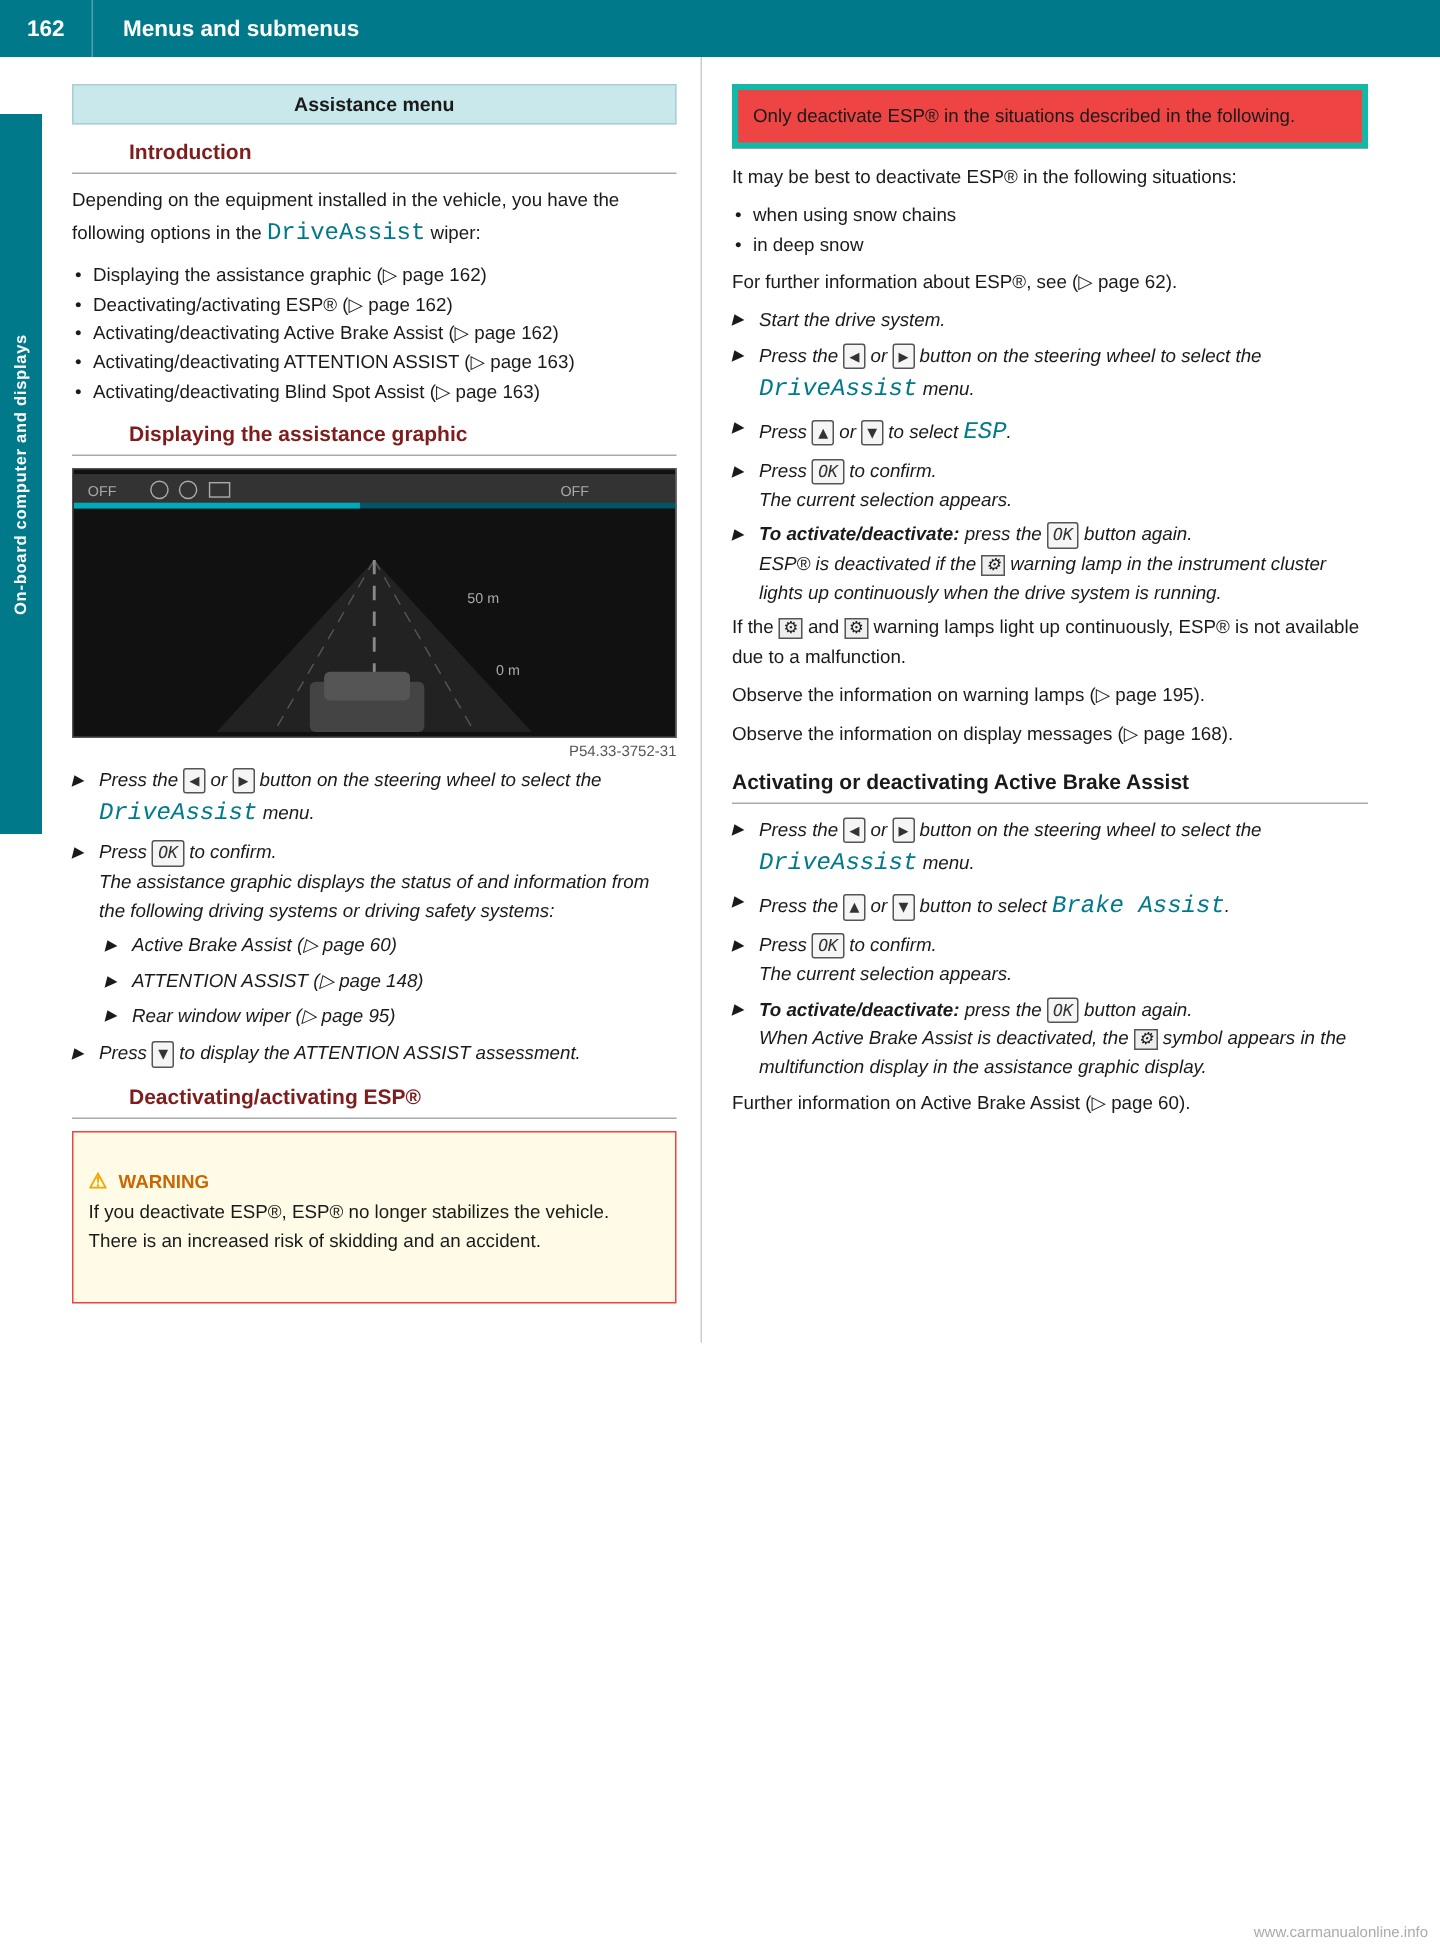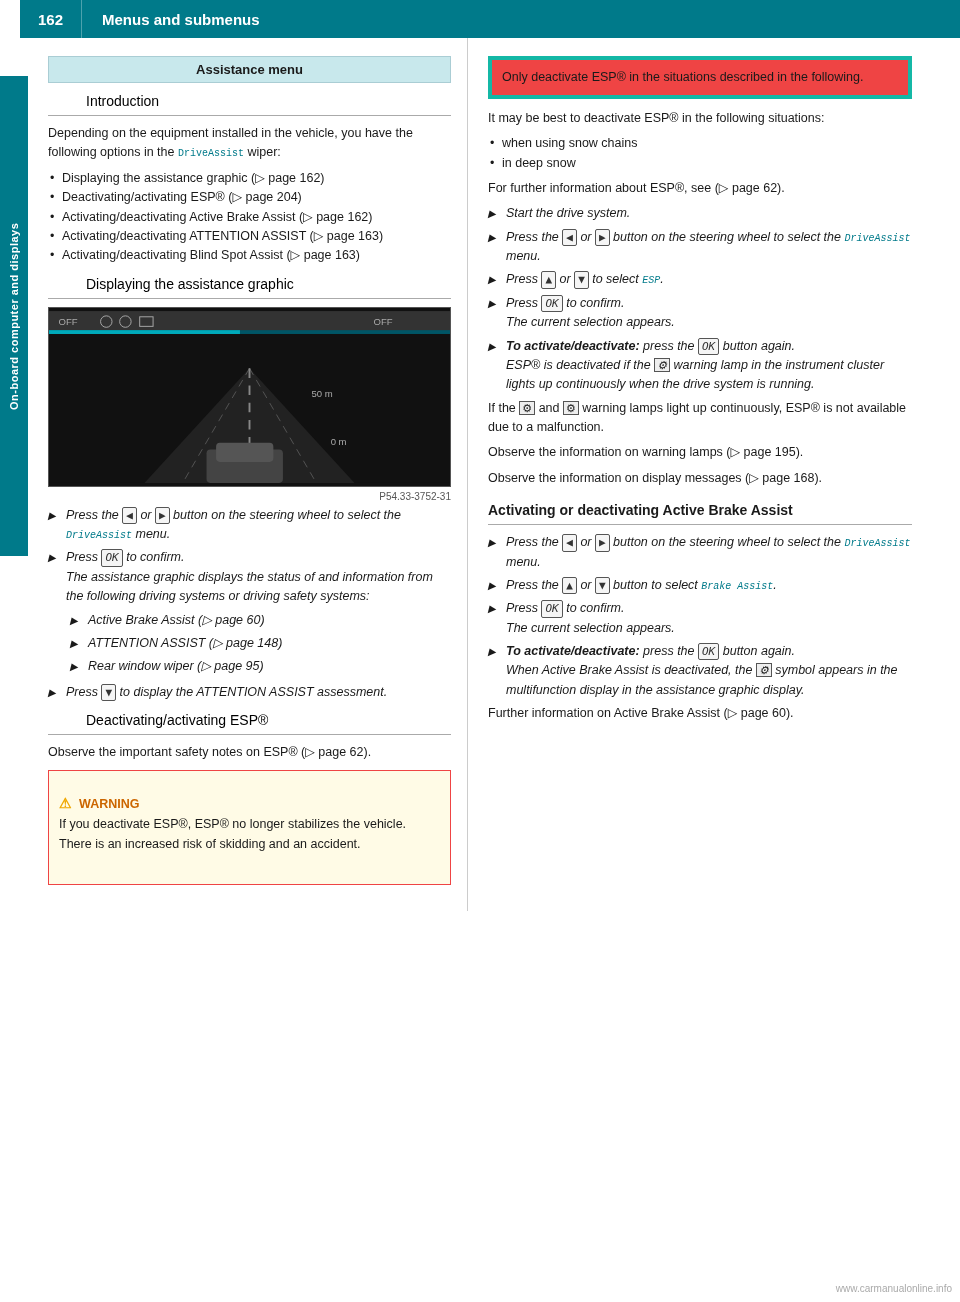--- a/index.html
+++ b/index.html
@@ -20,7 +20,6 @@
       align-items: center;
       height: 38px;
       padding: 0 0 0 0;
-      margin-left: 20px;
     }
     .page-number-box {
       background: #007a8a;

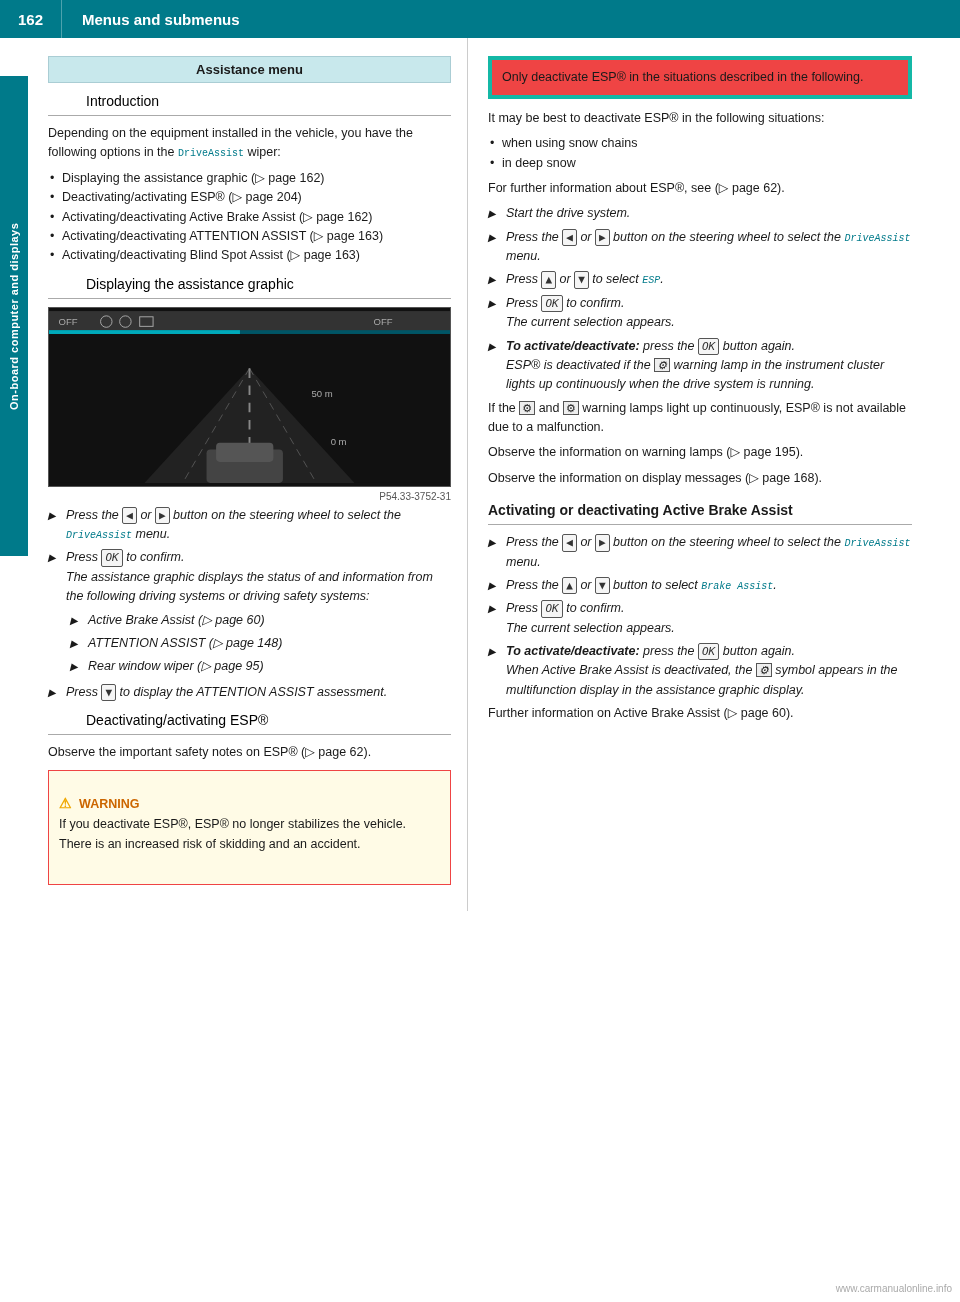--- a/index.html
+++ b/index.html
@@ -92,8 +92,8 @@
     
     .section-heading {
       font-size: 14px;
-      font-weight: normal;
-      color: #000000;
+      font-weight: bold;
+      color: #7f1d1d;
       margin-bottom: 6px;
       margin-top: 10px;
       padding-left: 38px;

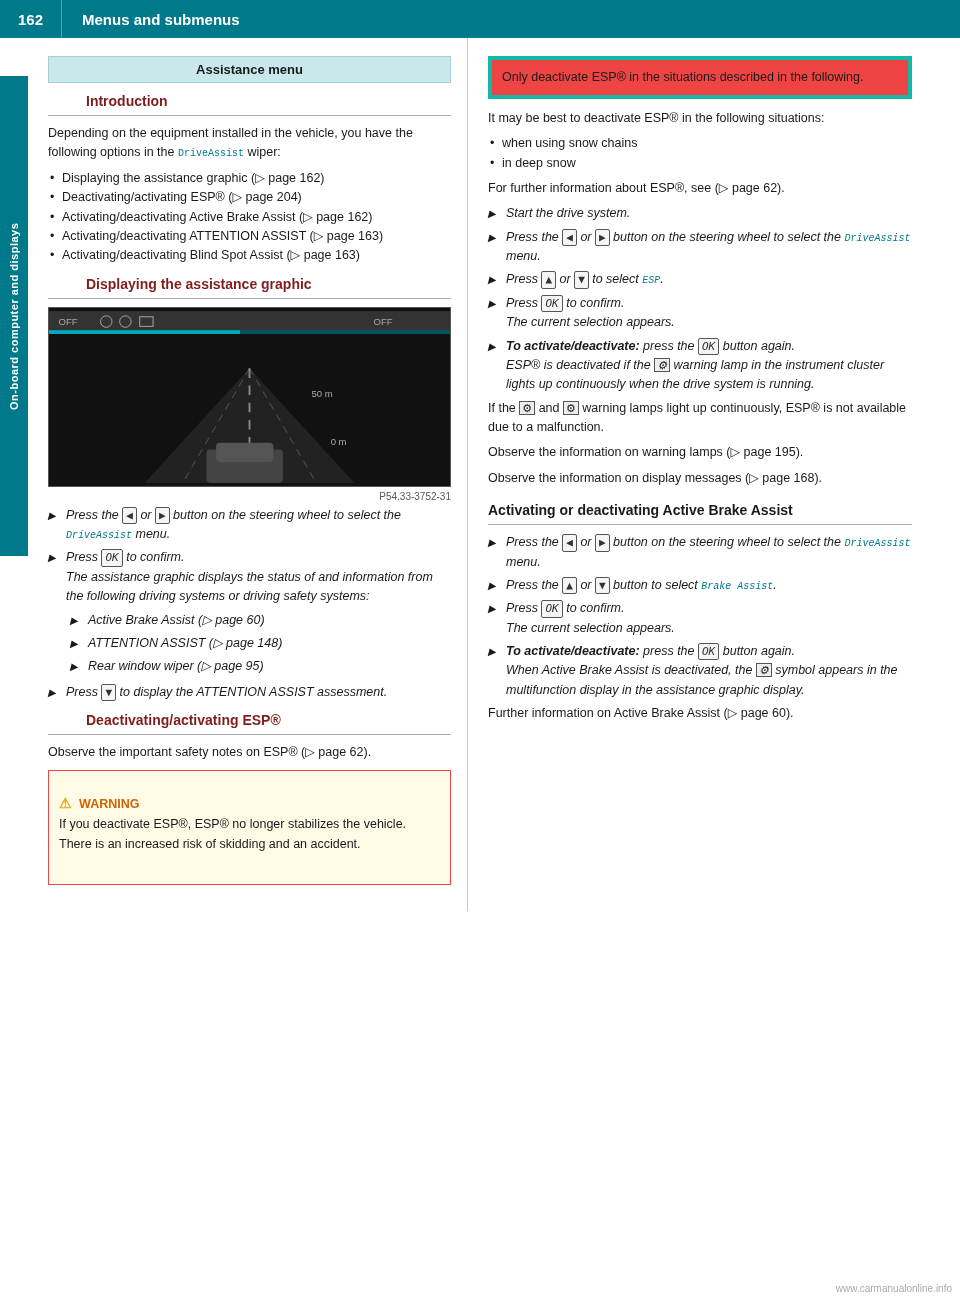--- a/index.html
+++ b/index.html
@@ -114,7 +114,7 @@
     .teal-text {
       color: #007a8a;
       font-family: 'Courier New', monospace;
-      font-size: 10px;
+      font-size: 16px;
     }
 
     

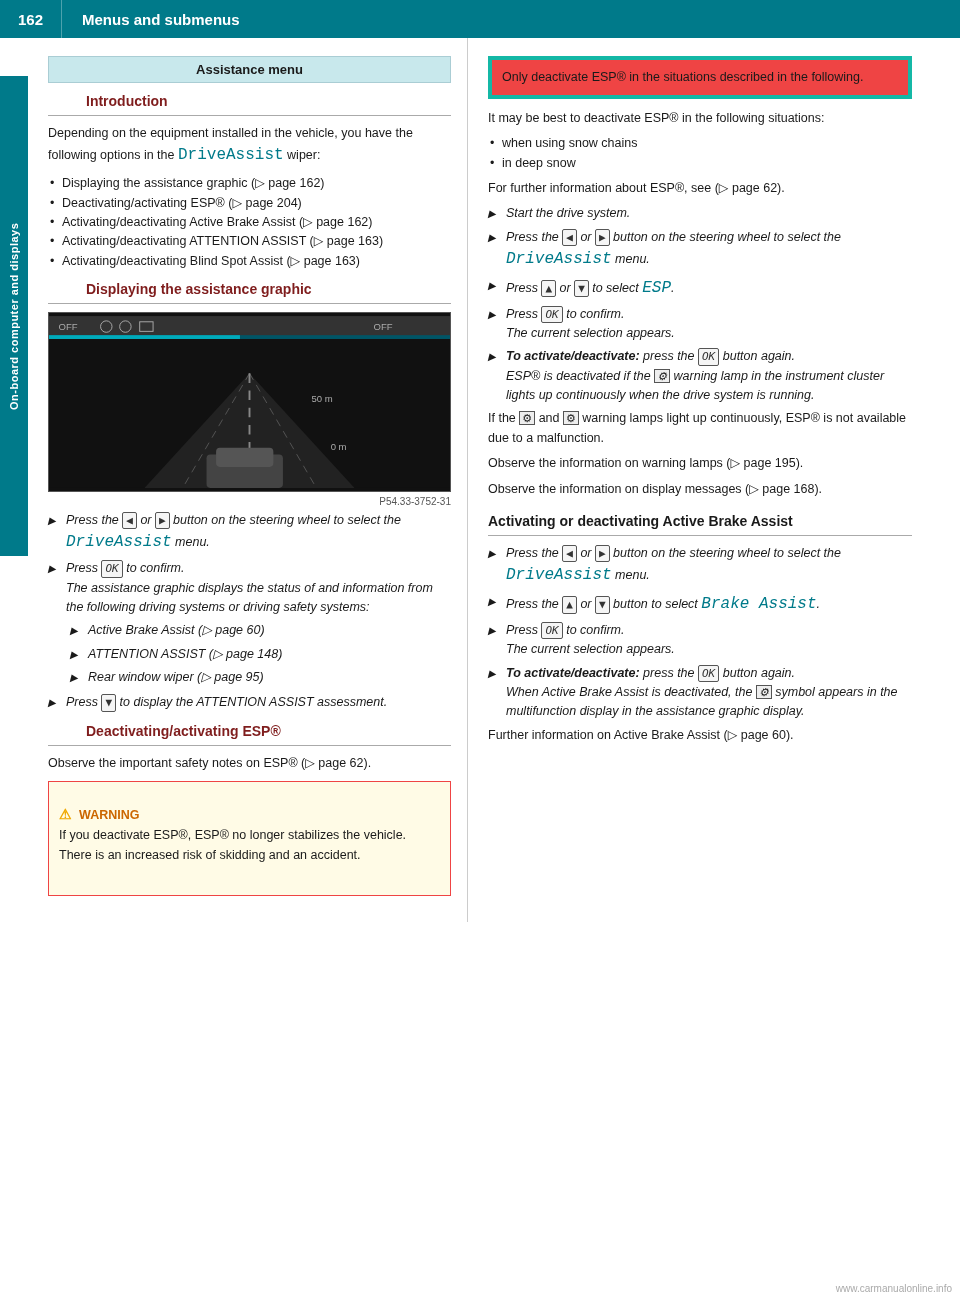--- a/index.html
+++ b/index.html
@@ -270,7 +270,7 @@
 
       <ul class="bullet-list">
         <li><span>Displaying the assistance graphic (▷ page 162)</span></li>
-        <li><span>Deactivating/activating ESP® (▷ page 204)</span></li>
+        <li><span>Deactivating/activating ESP® (▷ page 162)</span></li>
         <li><span>Activating/deactivating Active Brake Assist (▷ page 162)</span></li>
         <li><span>Activating/deactivating ATTENTION ASSIST (▷ page 163)</span></li>
         <li><span>Activating/deactivating Blind Spot Assist (▷ page 163)</span></li>

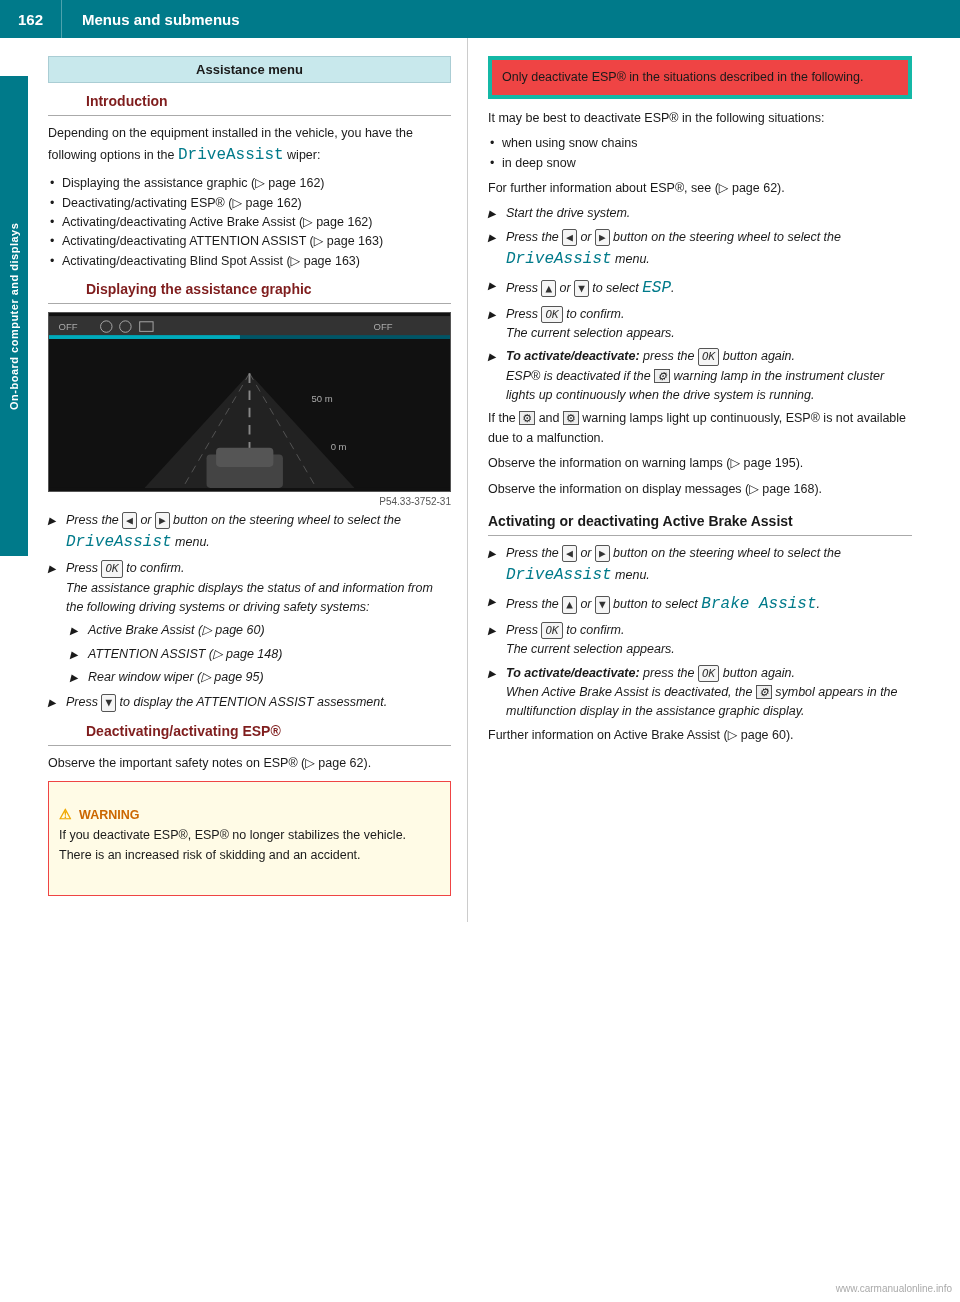--- a/index.html
+++ b/index.html
@@ -336,9 +336,6 @@
       </div>
       <hr class="section-divider">
 
-      <div class="body-text">
-        <span>Observe the important safety notes on ESP® (▷ page 62).</span>
-      </div>
 
       <div class="warning-box">
         <div class="warning-title">

